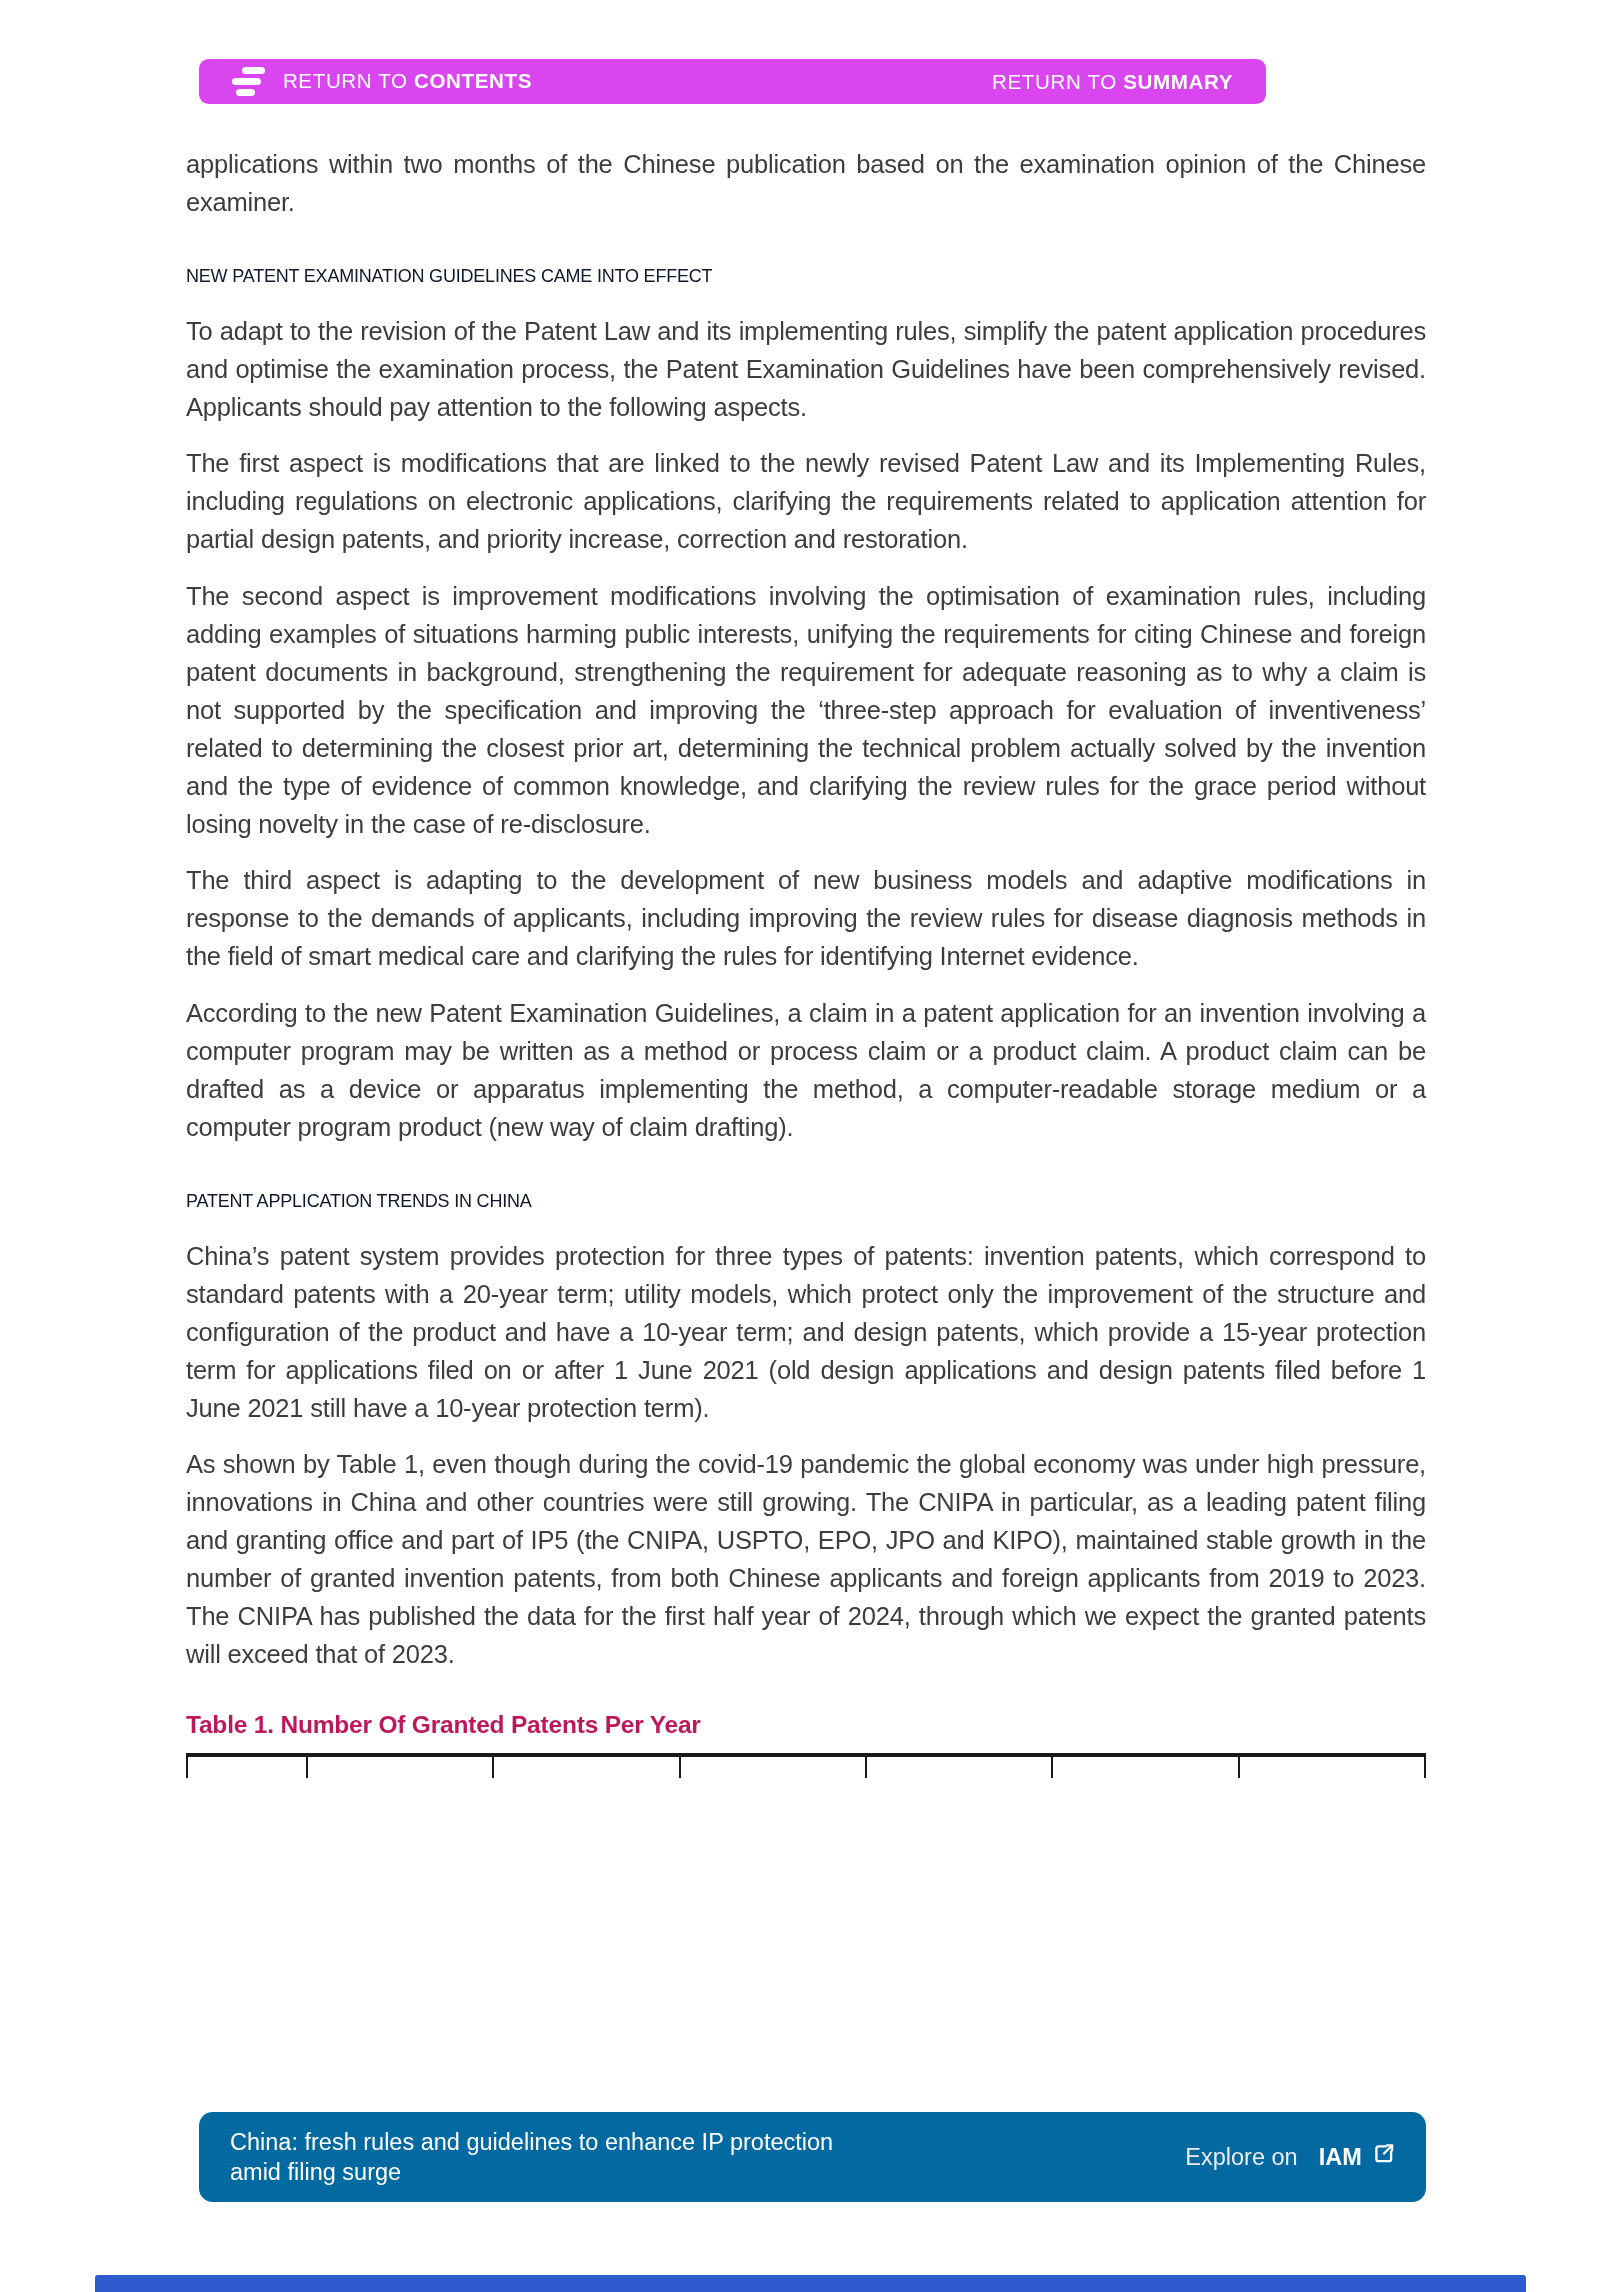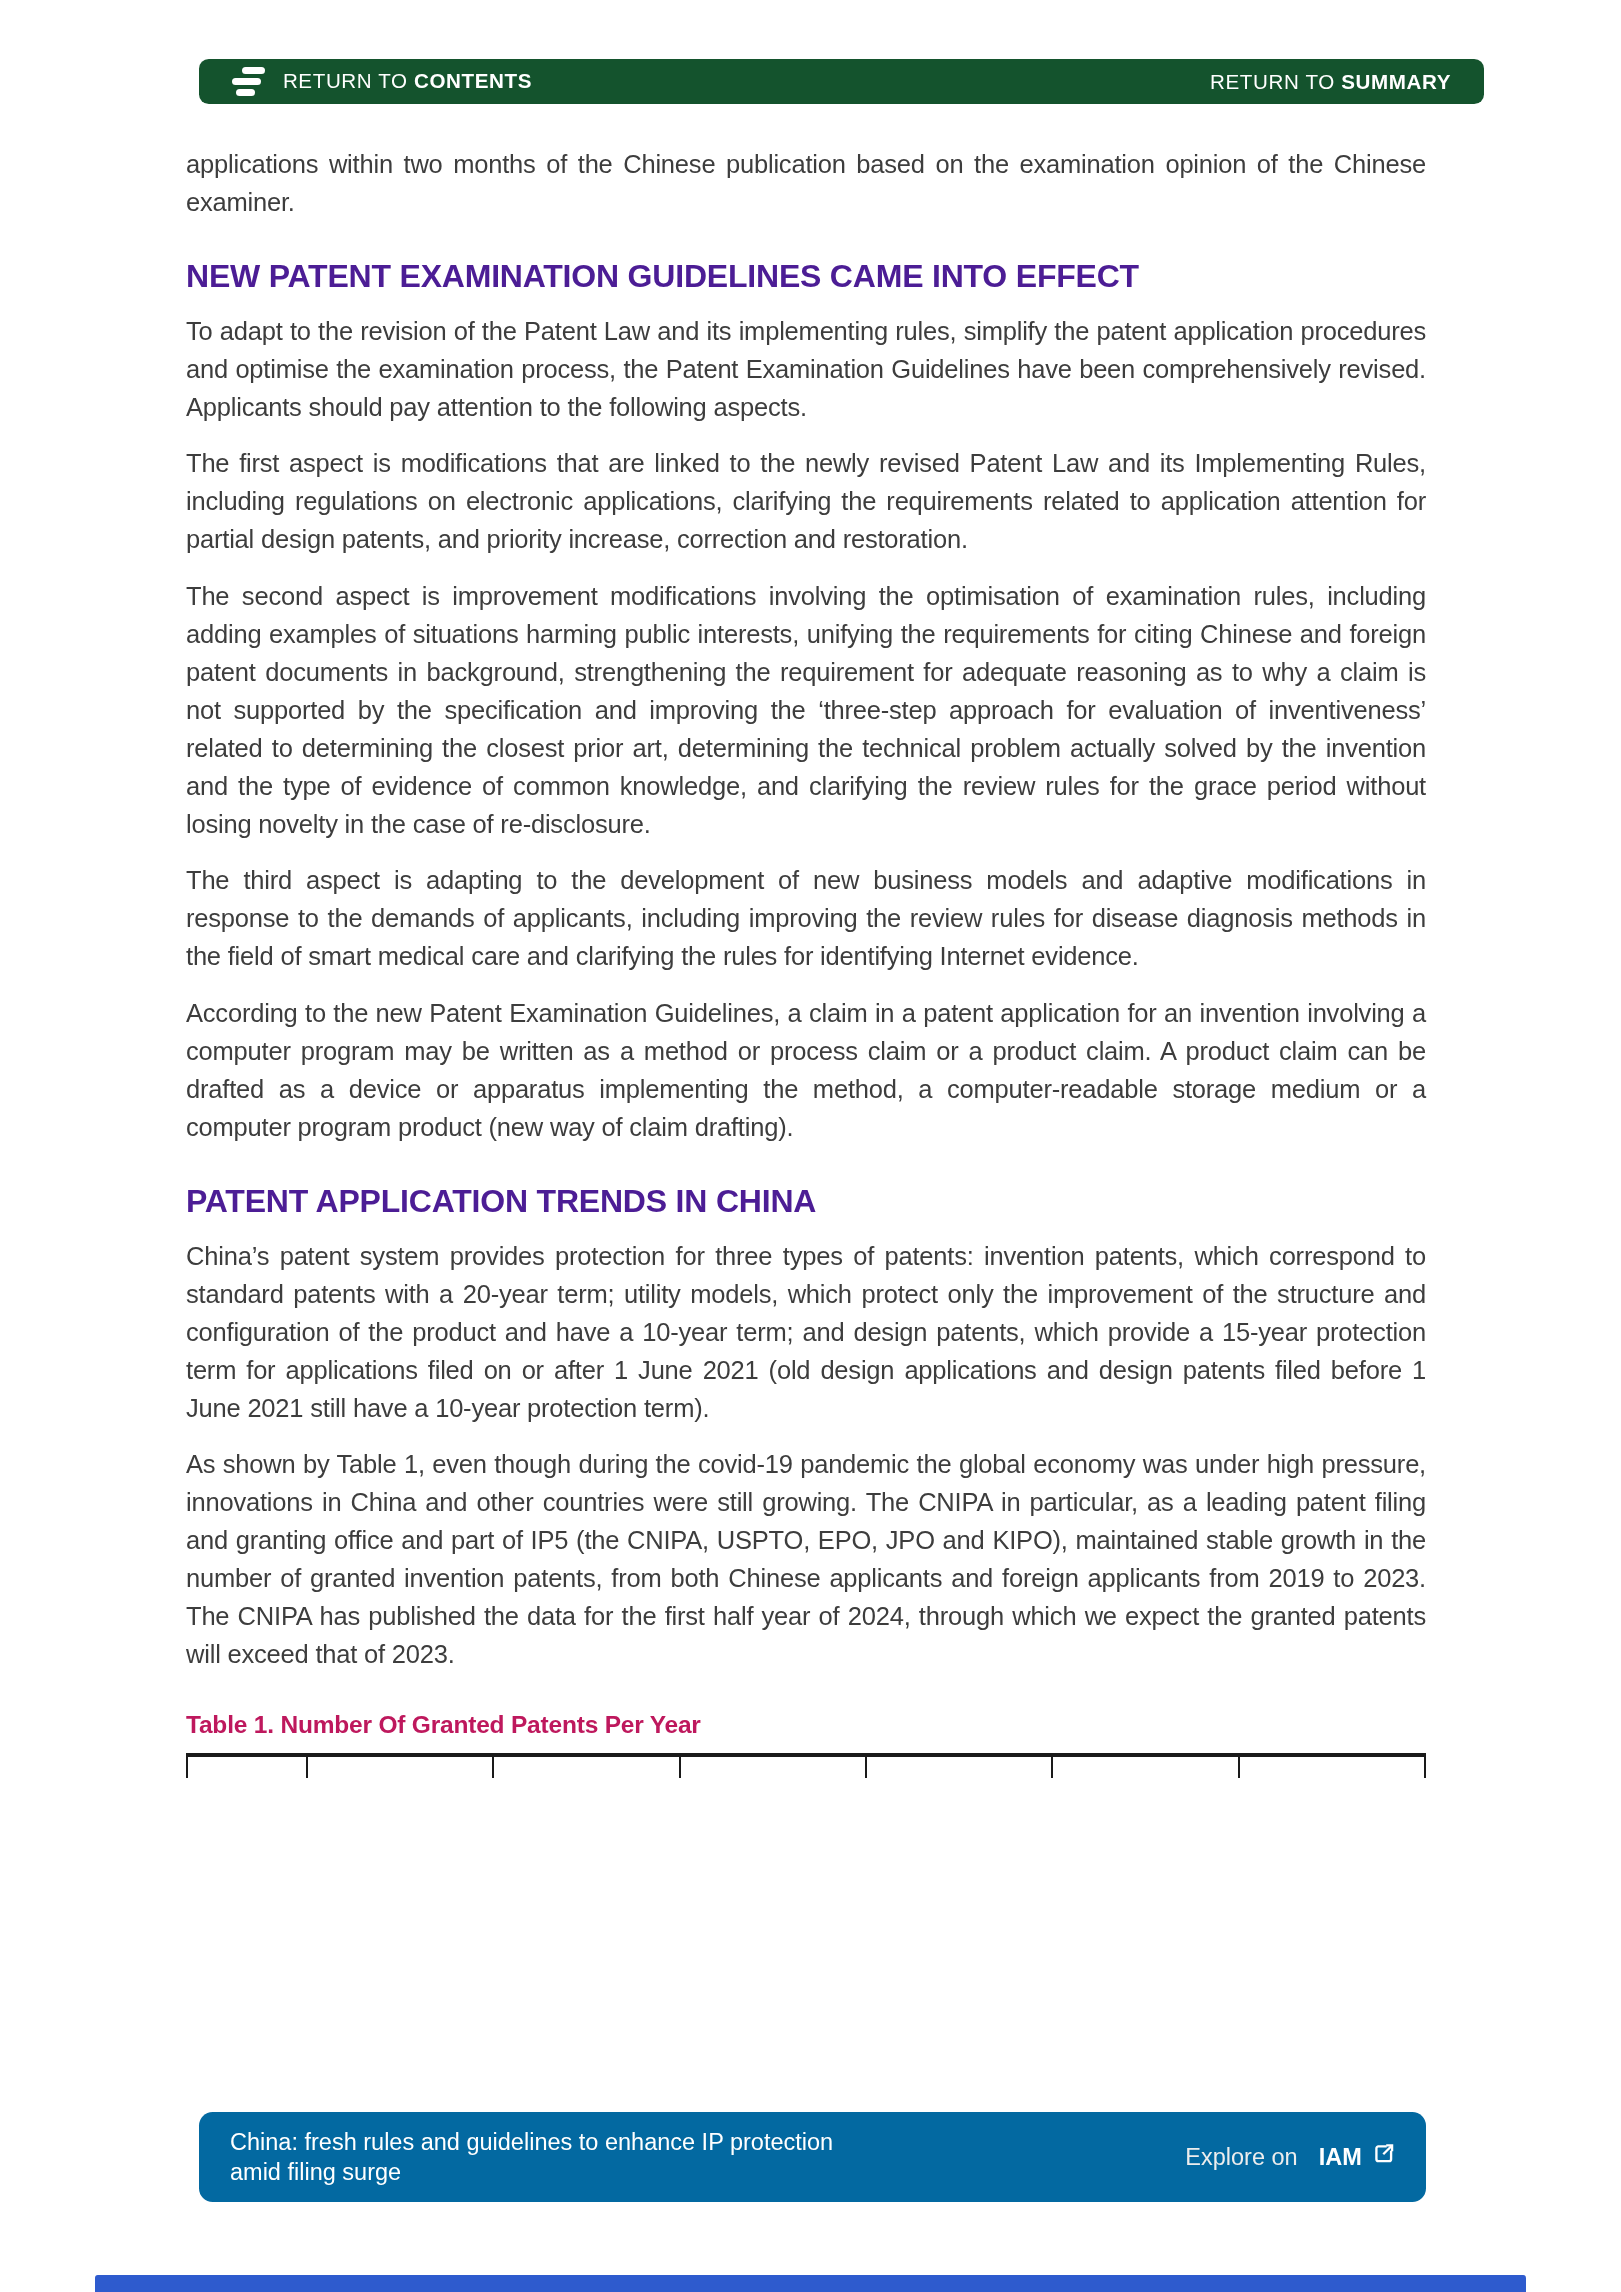--- a/index.html
+++ b/index.html
@@ -9,8 +9,8 @@
   }
   
   .topbar{
-    position:absolute;left:199px;top:59px;width:1285px;height:45px;
-    background:#14532d;border-radius:9.8px;
+    position:absolute;left:199px;top:59px;width:1067px;height:45px;
+    background:#d946ef;border-radius:9.8px;
     display:flex;justify-content:space-between;align-items:center;
     padding:0 33px;box-sizing:border-box;
   }

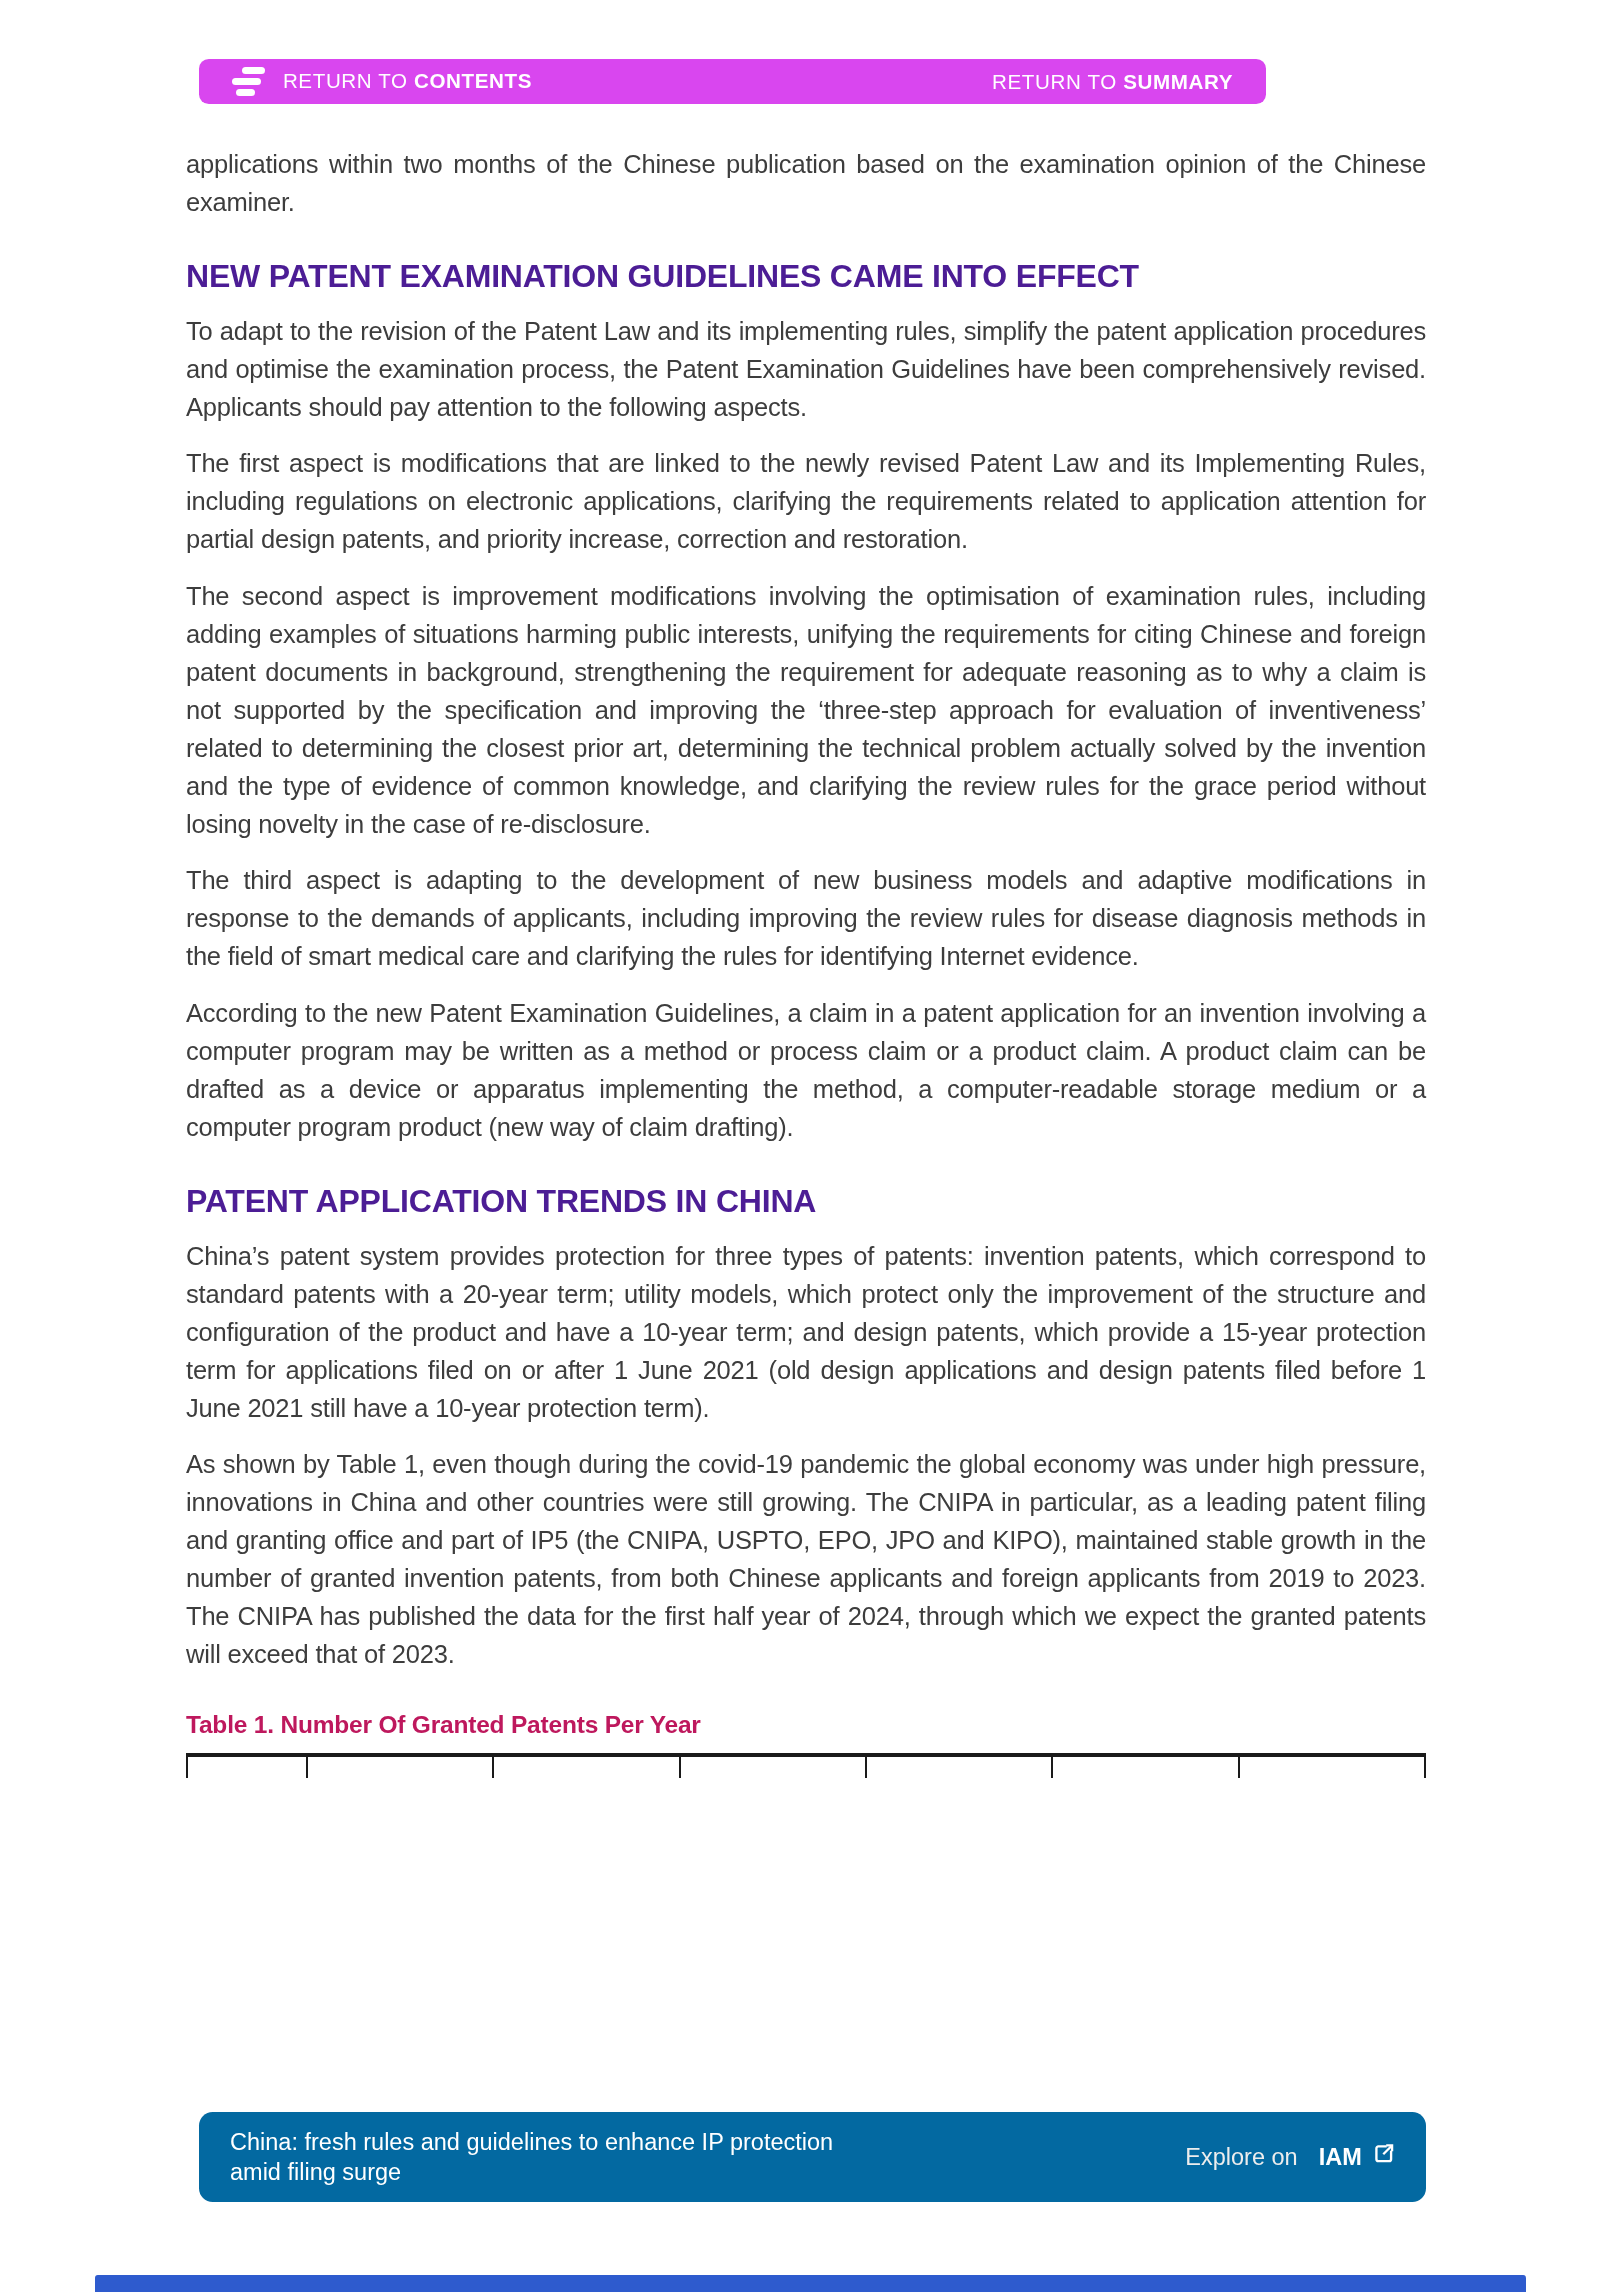--- a/index.html
+++ b/index.html
@@ -29,8 +29,8 @@
   }
   .content p{margin:0 0 18.6px 0;text-align:justify;}
   .content h2{
-    margin:40px 0 19.6px 0;font-size:32px;line-height:31px;
-    color:#4c1d95;font-weight:700;letter-spacing:-0.2px;
+    margin:40px 0 19.6px 0;font-size:18px;line-height:31px;
+    color:#0f172a;font-weight:400;letter-spacing:-0.2px;
   }
   .table-caption{
     margin-top:33px;margin-bottom:8.8px;

